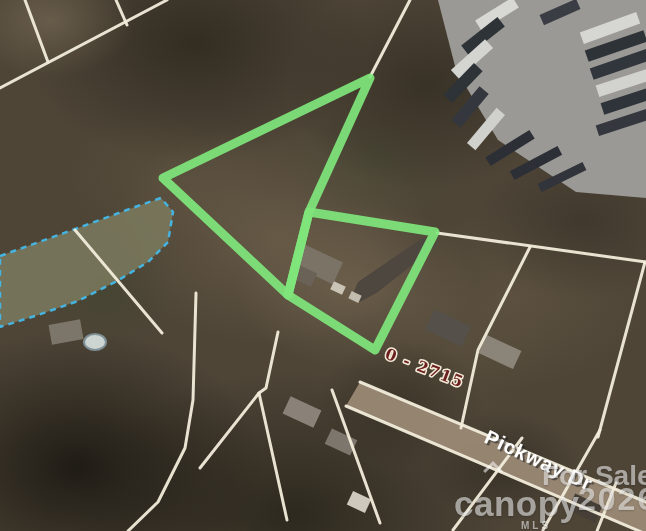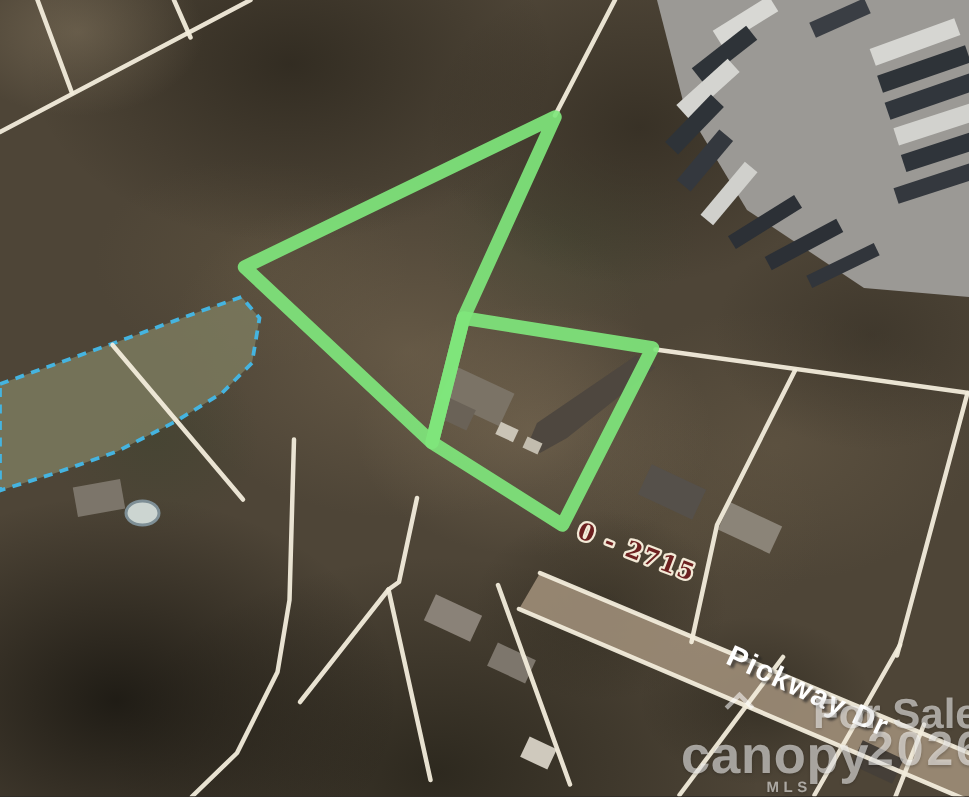--- a/index.html
+++ b/index.html
@@ -55,7 +55,7 @@
     transform:rotate(45deg);
   }
   .wm-year{position:absolute;left:128px;top:19px;font-size:32px;font-weight:700;letter-spacing:2px;white-space:nowrap;}
-  .wm-mls{position:absolute;left:38px;top:58px;font-size:10px;font-weight:700;letter-spacing:3px;padding-left:23px;}
+  .wm-mls{position:absolute;left:48px;top:58px;font-size:10px;font-weight:700;letter-spacing:3px;padding-left:23px;}
 </style>
 </head>
 <body>

